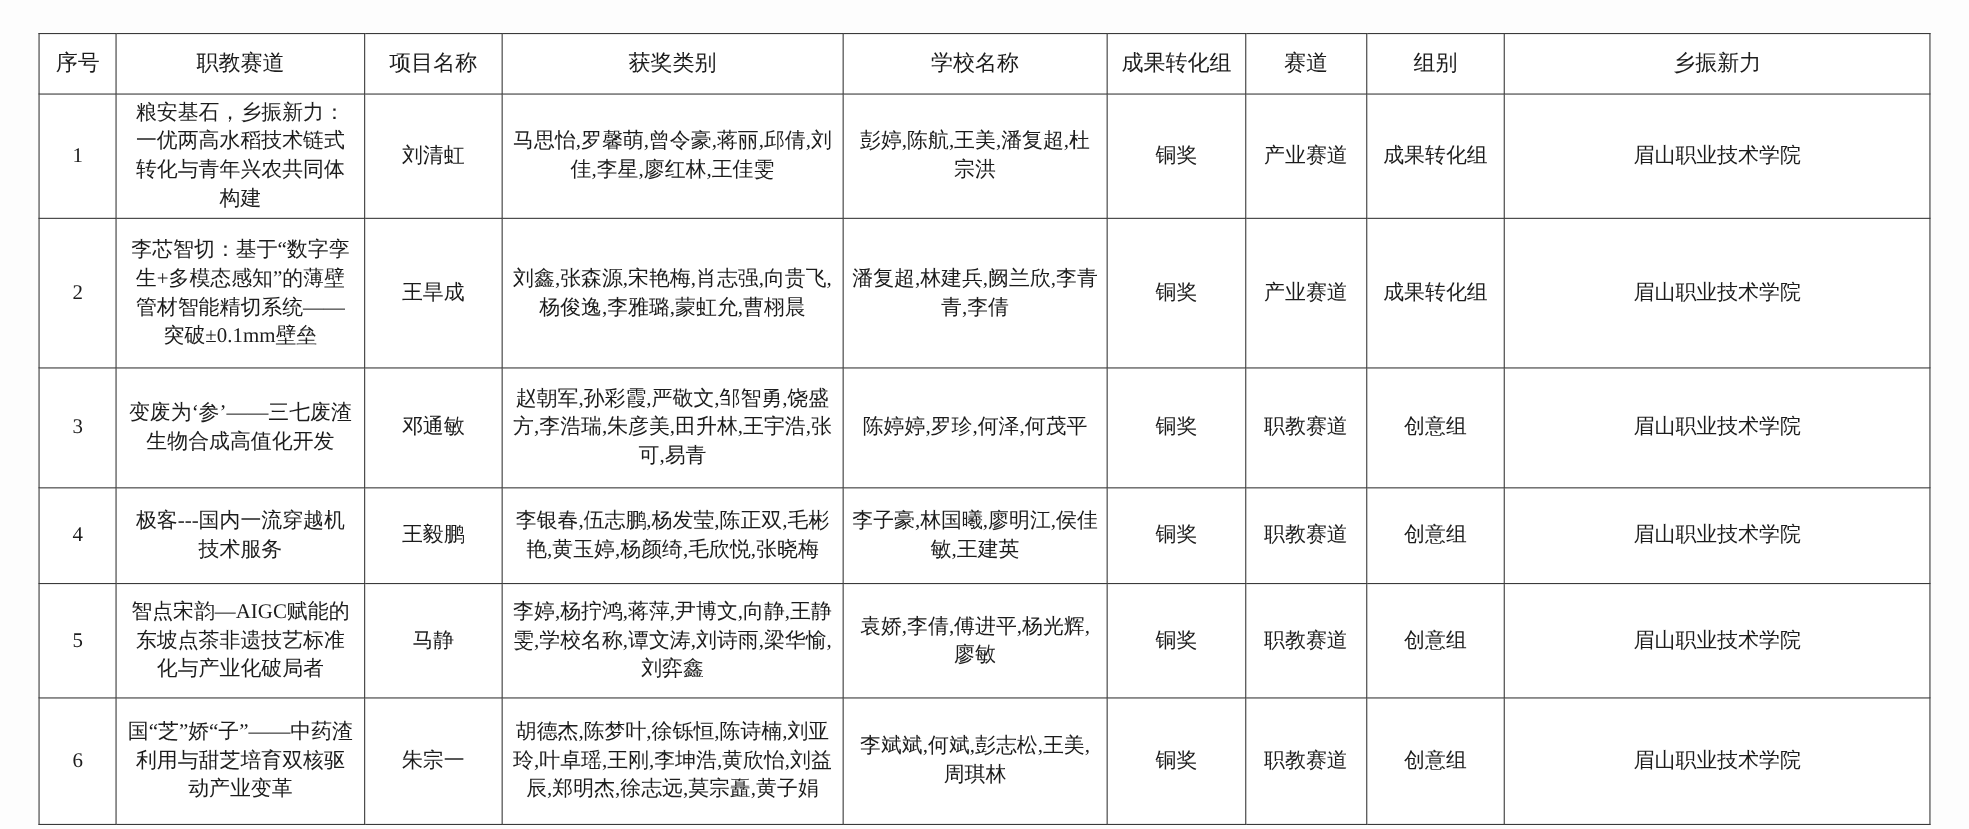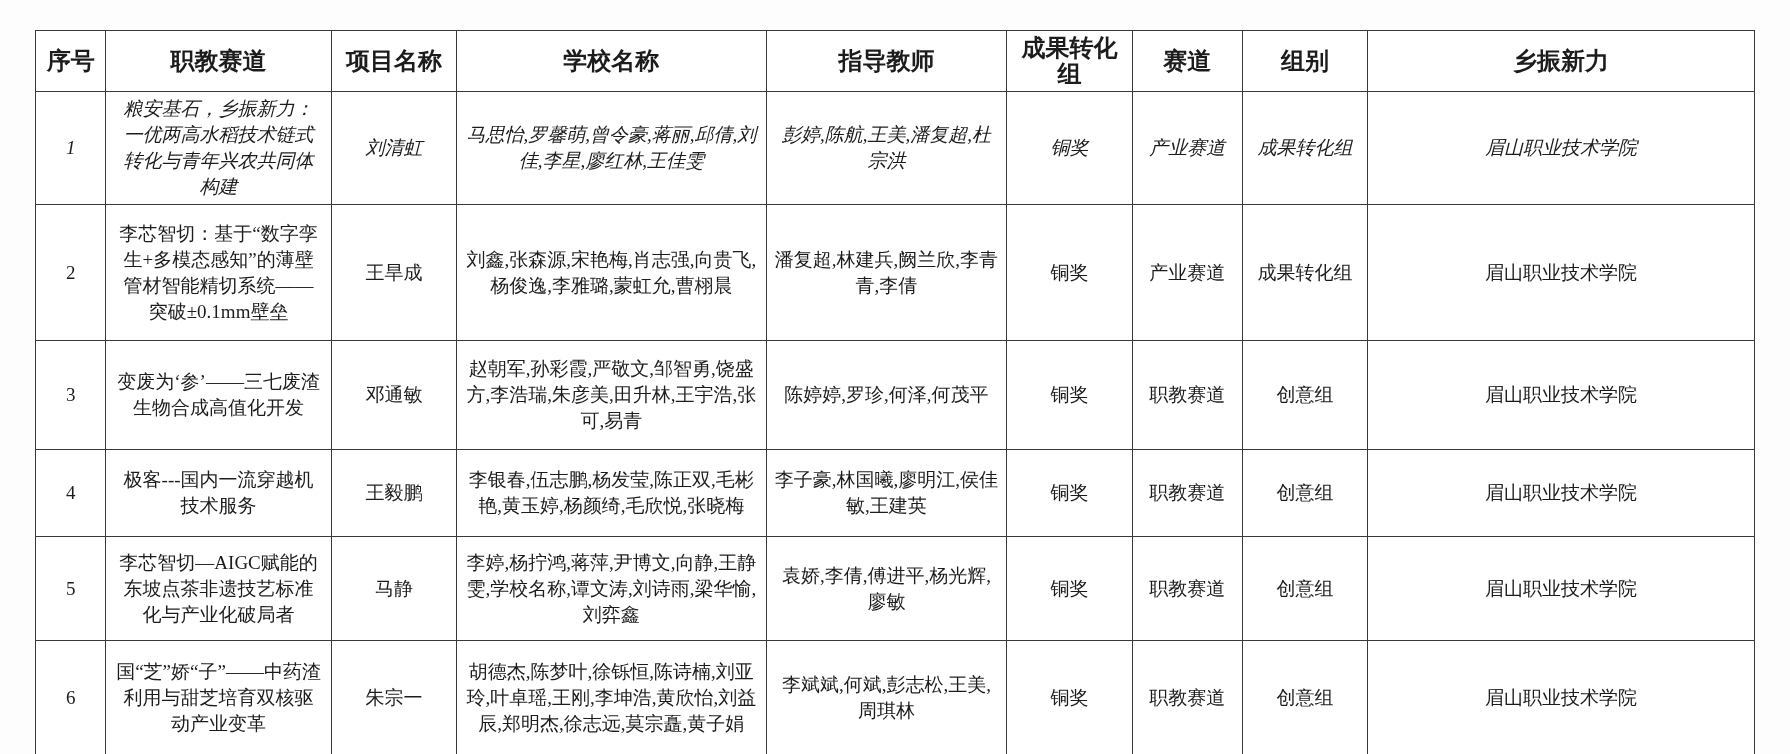--- a/index.html
+++ b/index.html
@@ -33,8 +33,8 @@
     word-break: break-all;
   }
   table.award-table th {
-    font-weight: bold;
-    font-size: 24px;
+    font-weight: normal;
+    font-size: 20px;
     height: 46px;
   }
   tr.r1 td { height: 98px; font-style: italic; }

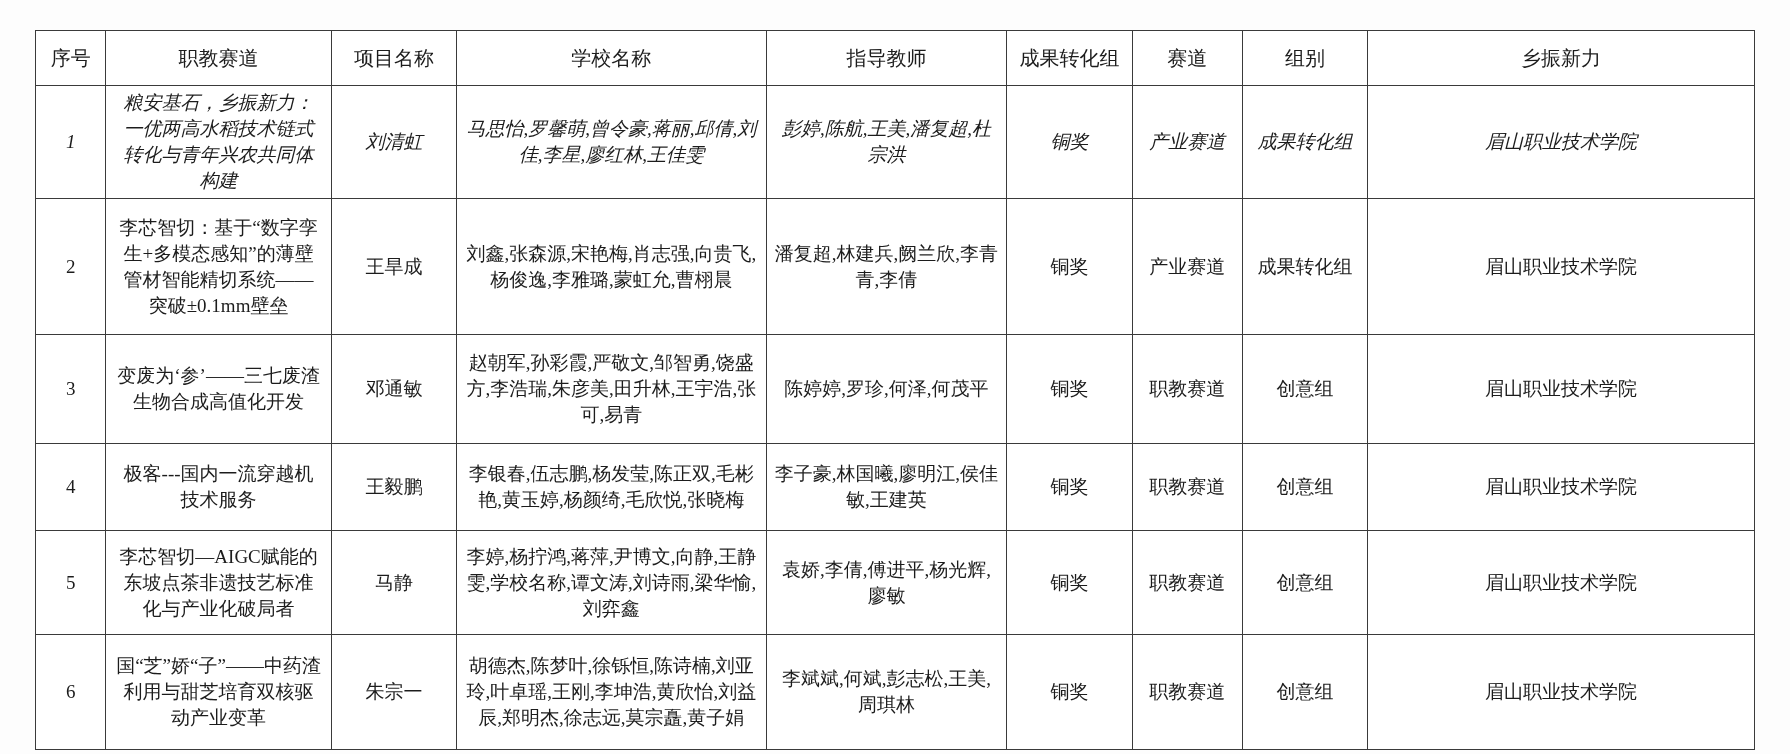--- a/index.html
+++ b/index.html
@@ -74,7 +74,7 @@
         <th>序号</th>
         <th>职教赛道</th>
         <th>项目名称</th>
-        <th>学校名称</th>
+        <th>获奖类别</th>
         <th>指导教师</th>
         <th>成果转化组</th>
         <th>赛道</th>

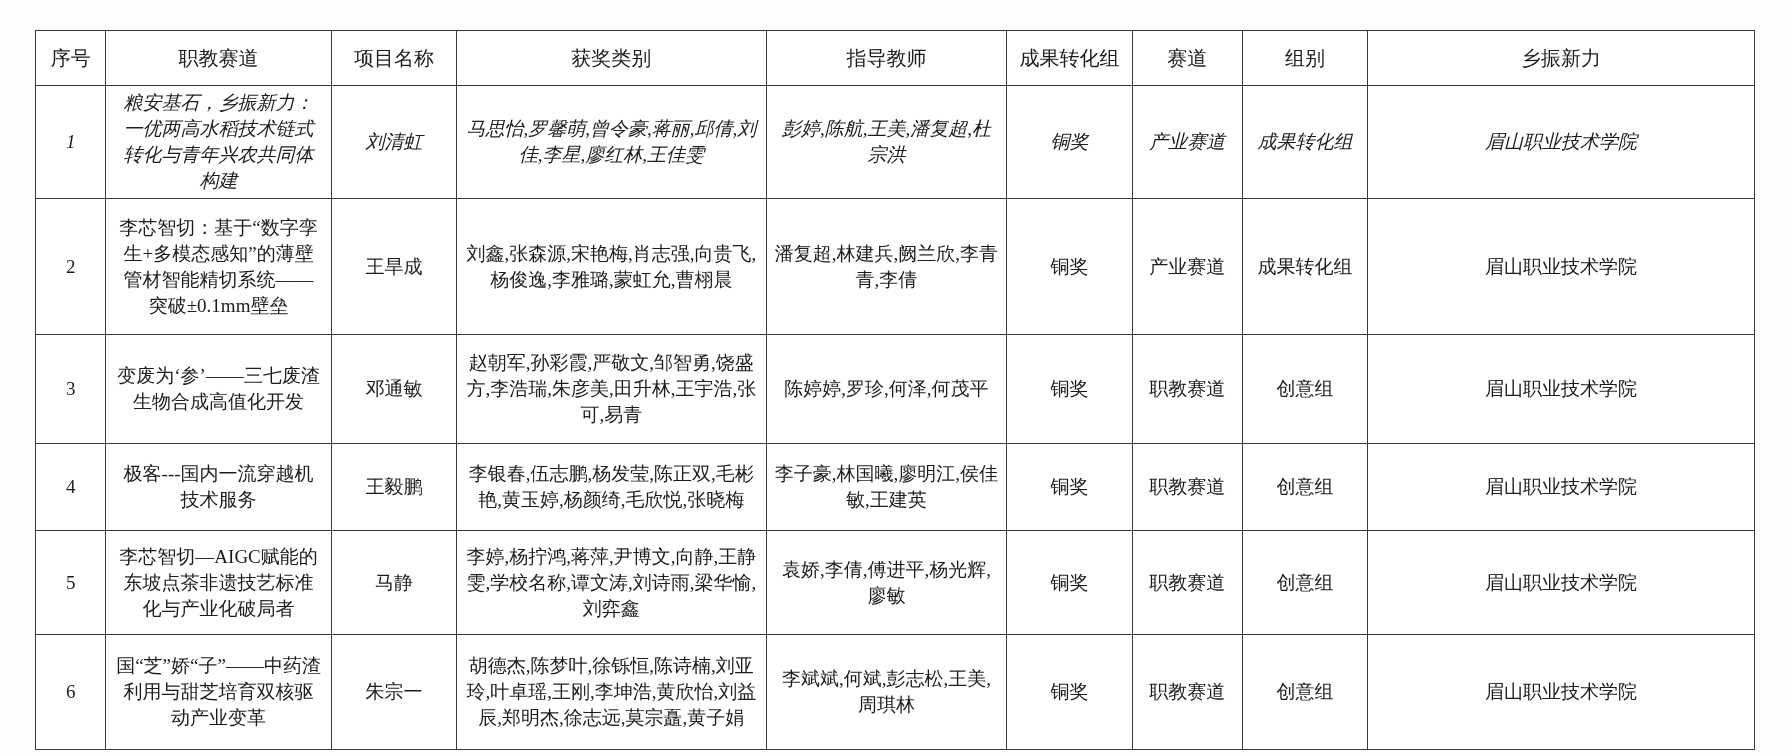--- a/index.html
+++ b/index.html
@@ -75,7 +75,7 @@
         <th>职教赛道</th>
         <th>项目名称</th>
         <th>获奖类别</th>
-        <th>指导教师</th>
+        <th>学校名称</th>
         <th>成果转化组</th>
         <th>赛道</th>
         <th>组别</th>

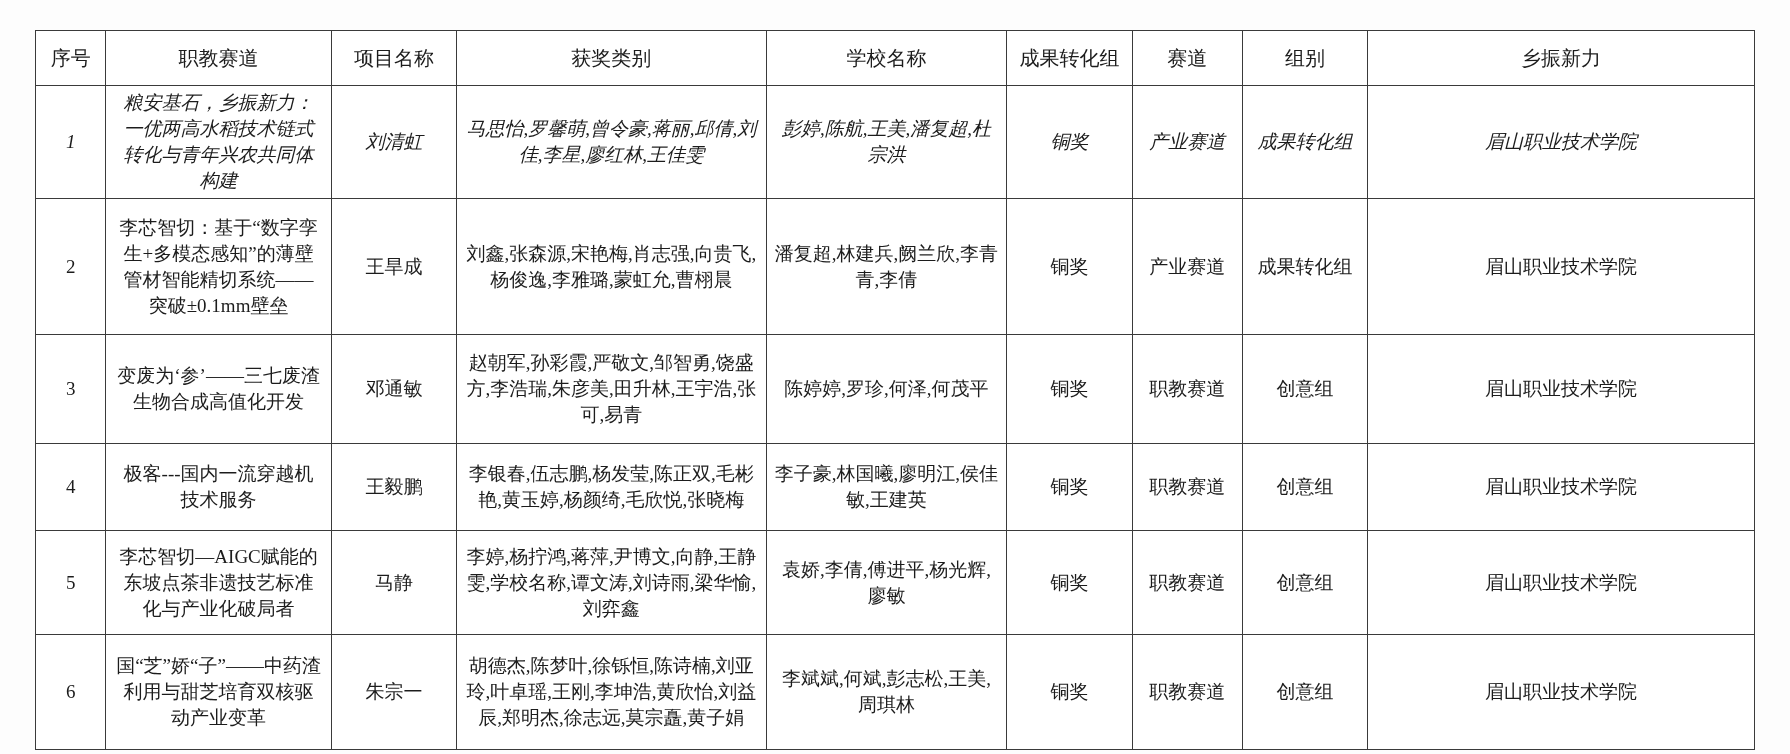--- a/index.html
+++ b/index.html
@@ -37,7 +37,7 @@
     font-size: 20px;
     height: 46px;
   }
-  tr.r1 td { height: 98px; font-style: italic; }
+  tr.r1 td { height: 98px; }
   tr.r2 td { height: 127px; text-align: center; }
   tr.r3 td { height: 100px; }
   tr.r4 td { height: 78px; }

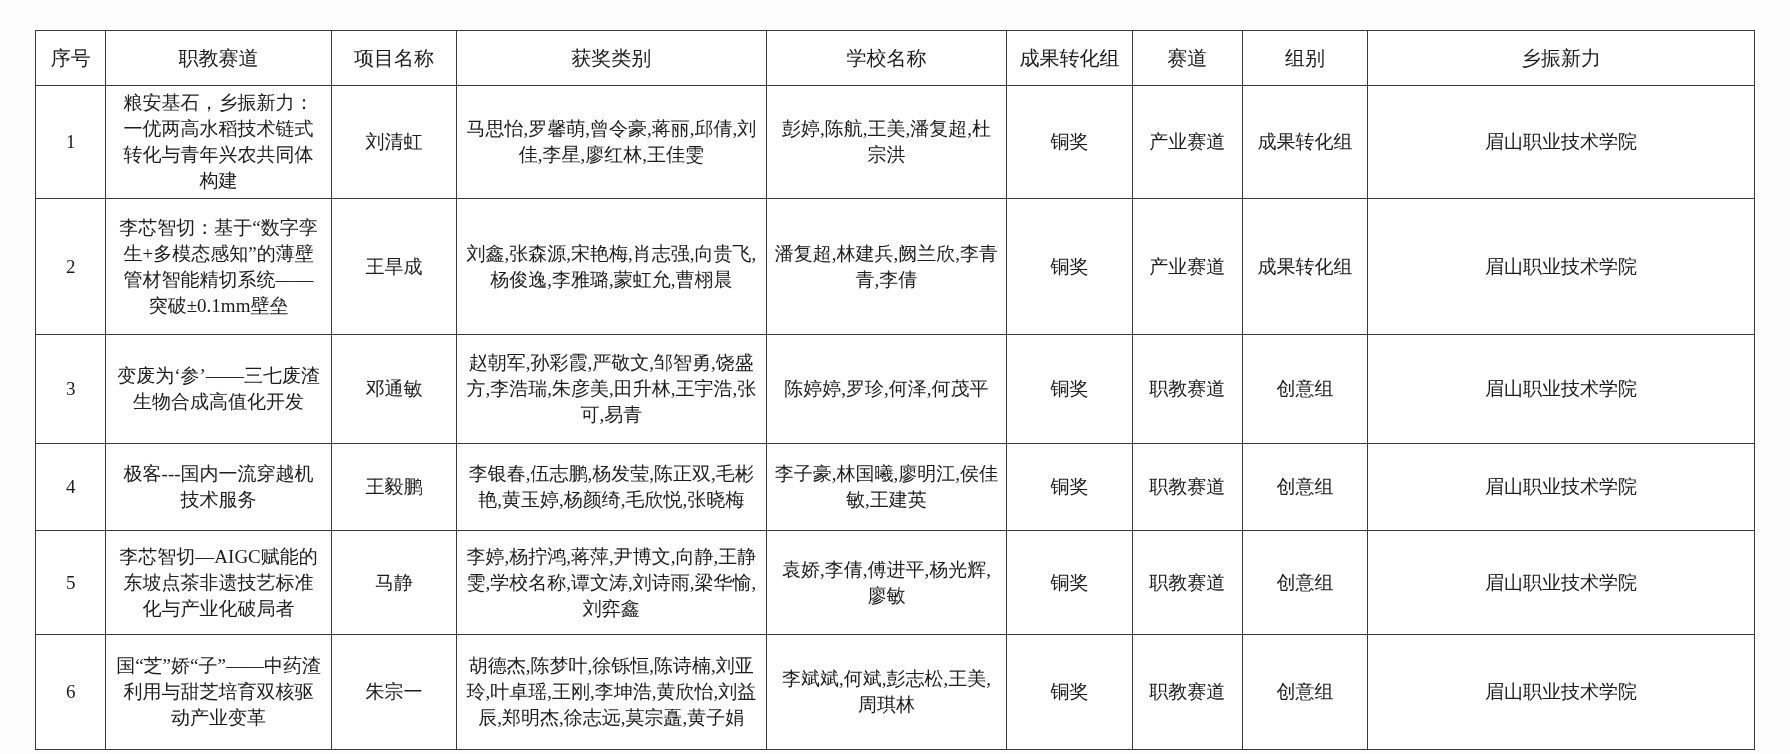--- a/index.html
+++ b/index.html
@@ -129,7 +129,7 @@
       </tr>
       <tr class="r5">
         <td>5</td>
-        <td>李芯智切—AIGC赋能的东坡点茶非遗技艺标准化与产业化破局者</td>
+        <td>智点宋韵—AIGC赋能的东坡点茶非遗技艺标准化与产业化破局者</td>
         <td>马静</td>
         <td>李婷,杨拧鸿,蒋萍,尹博文,向静,王静雯,学校名称,谭文涛,刘诗雨,梁华愉,刘弈鑫</td>
         <td>袁娇,李倩,傅进平,杨光辉,廖敏</td>

